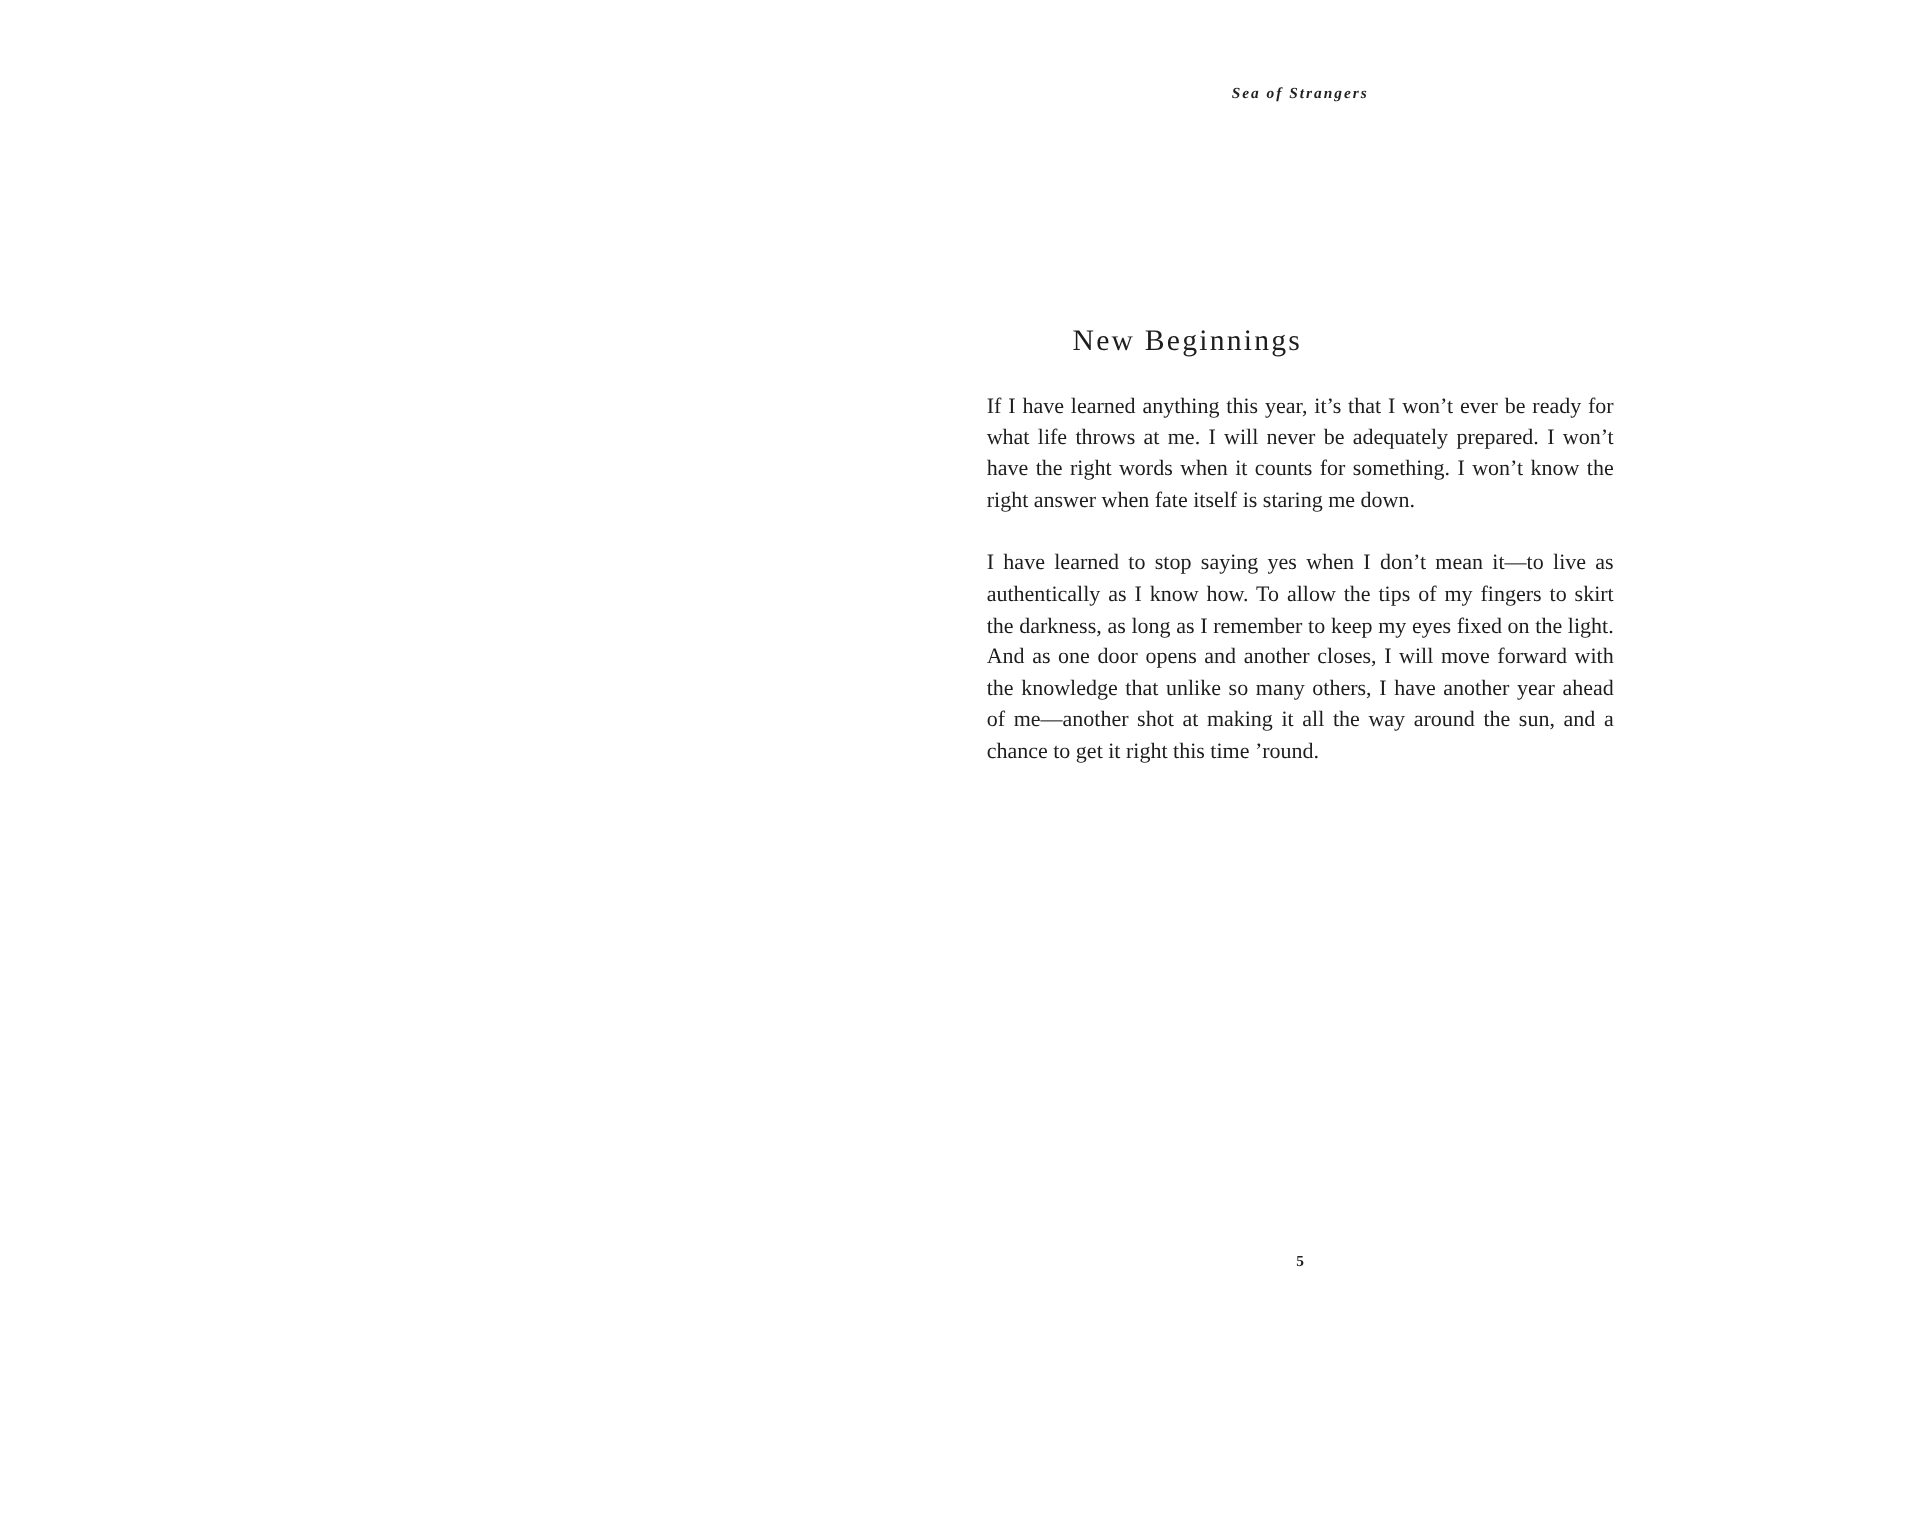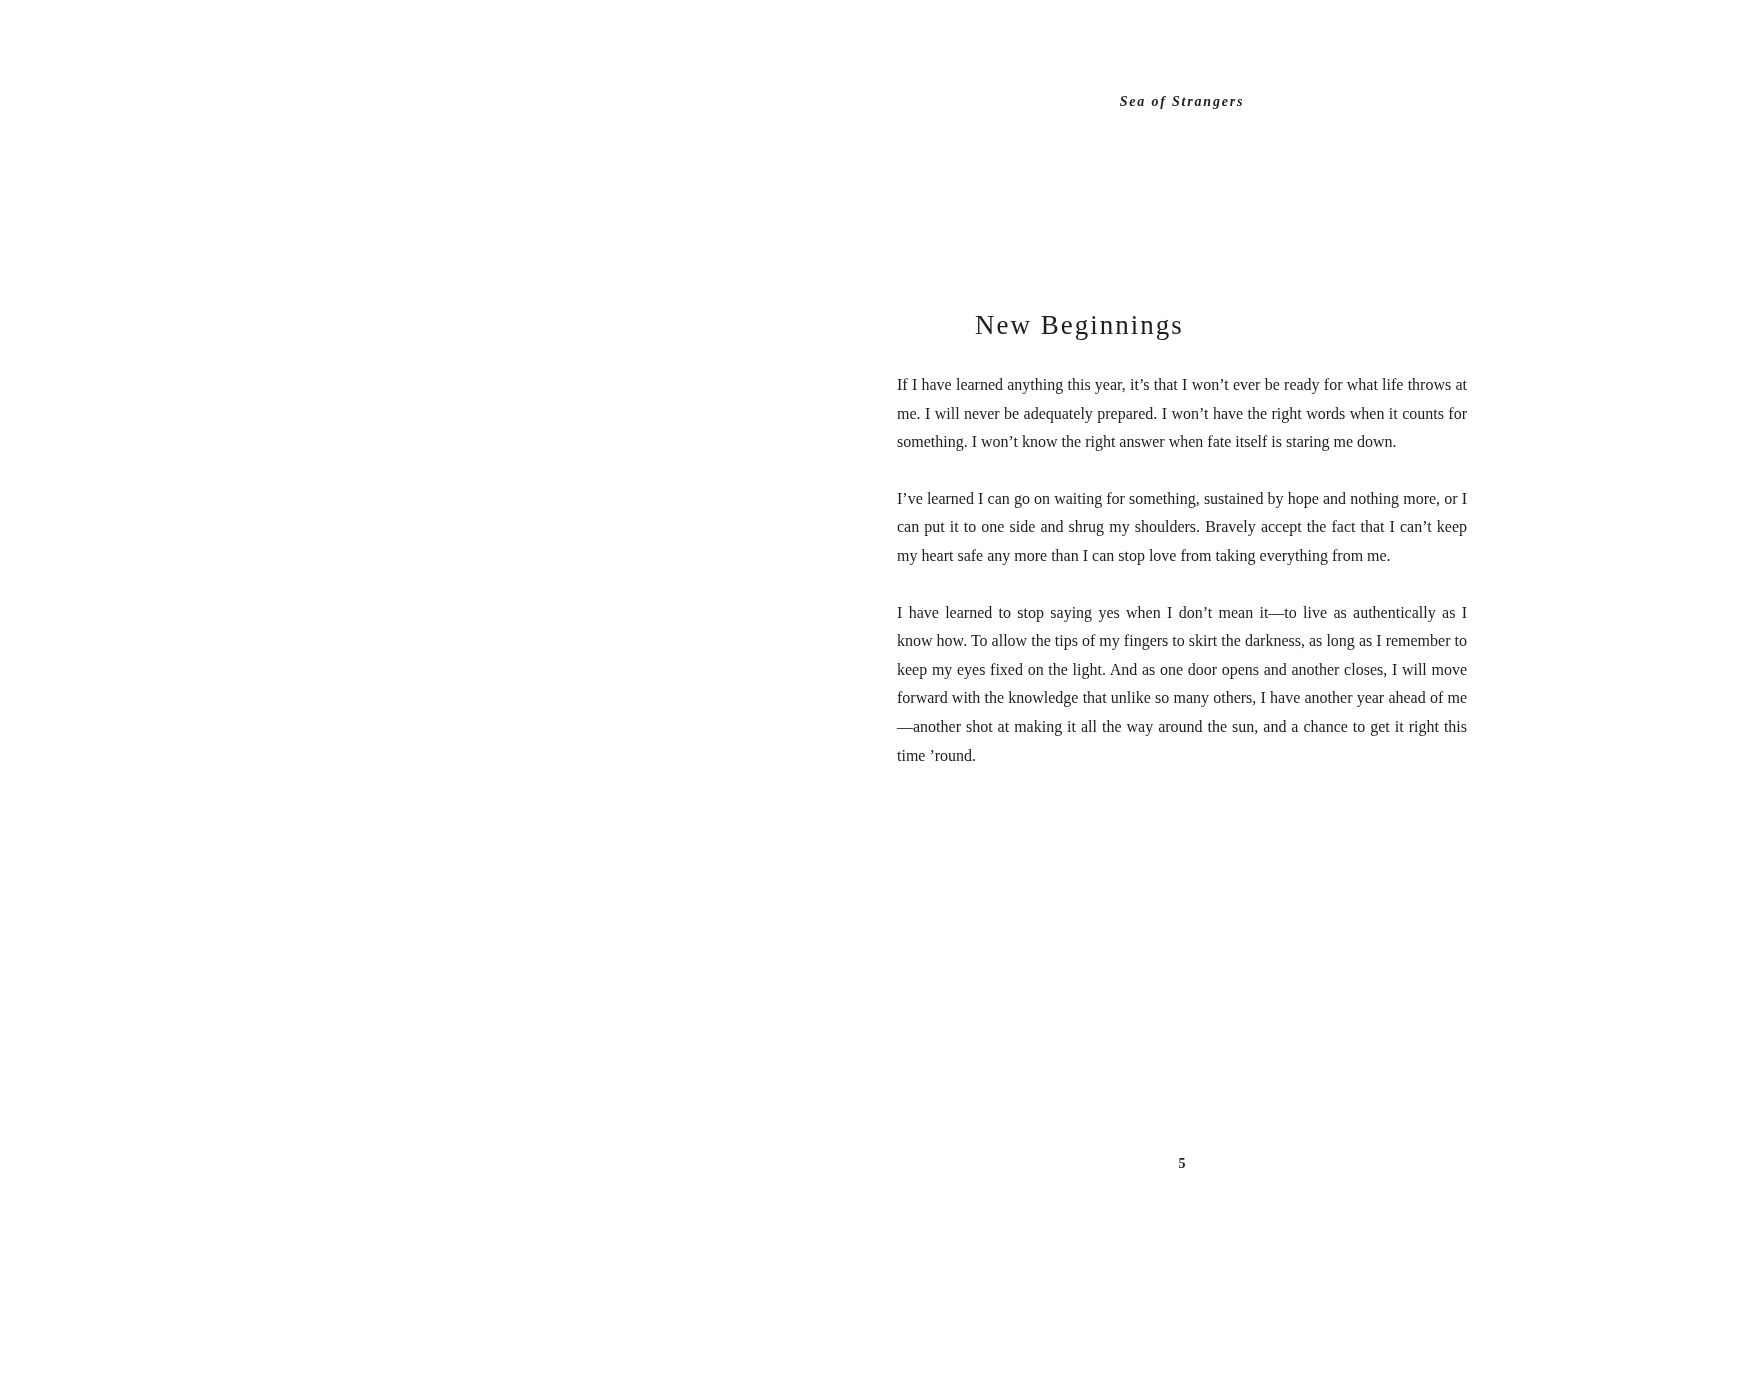--- a/index.html
+++ b/index.html
@@ -15,7 +15,6 @@
     font-family: "Liberation Serif", serif;
     color: #1d1d1d;
     overflow: hidden;
-    margin-top: 16px;
   }
   .page-left {
     position: absolute;

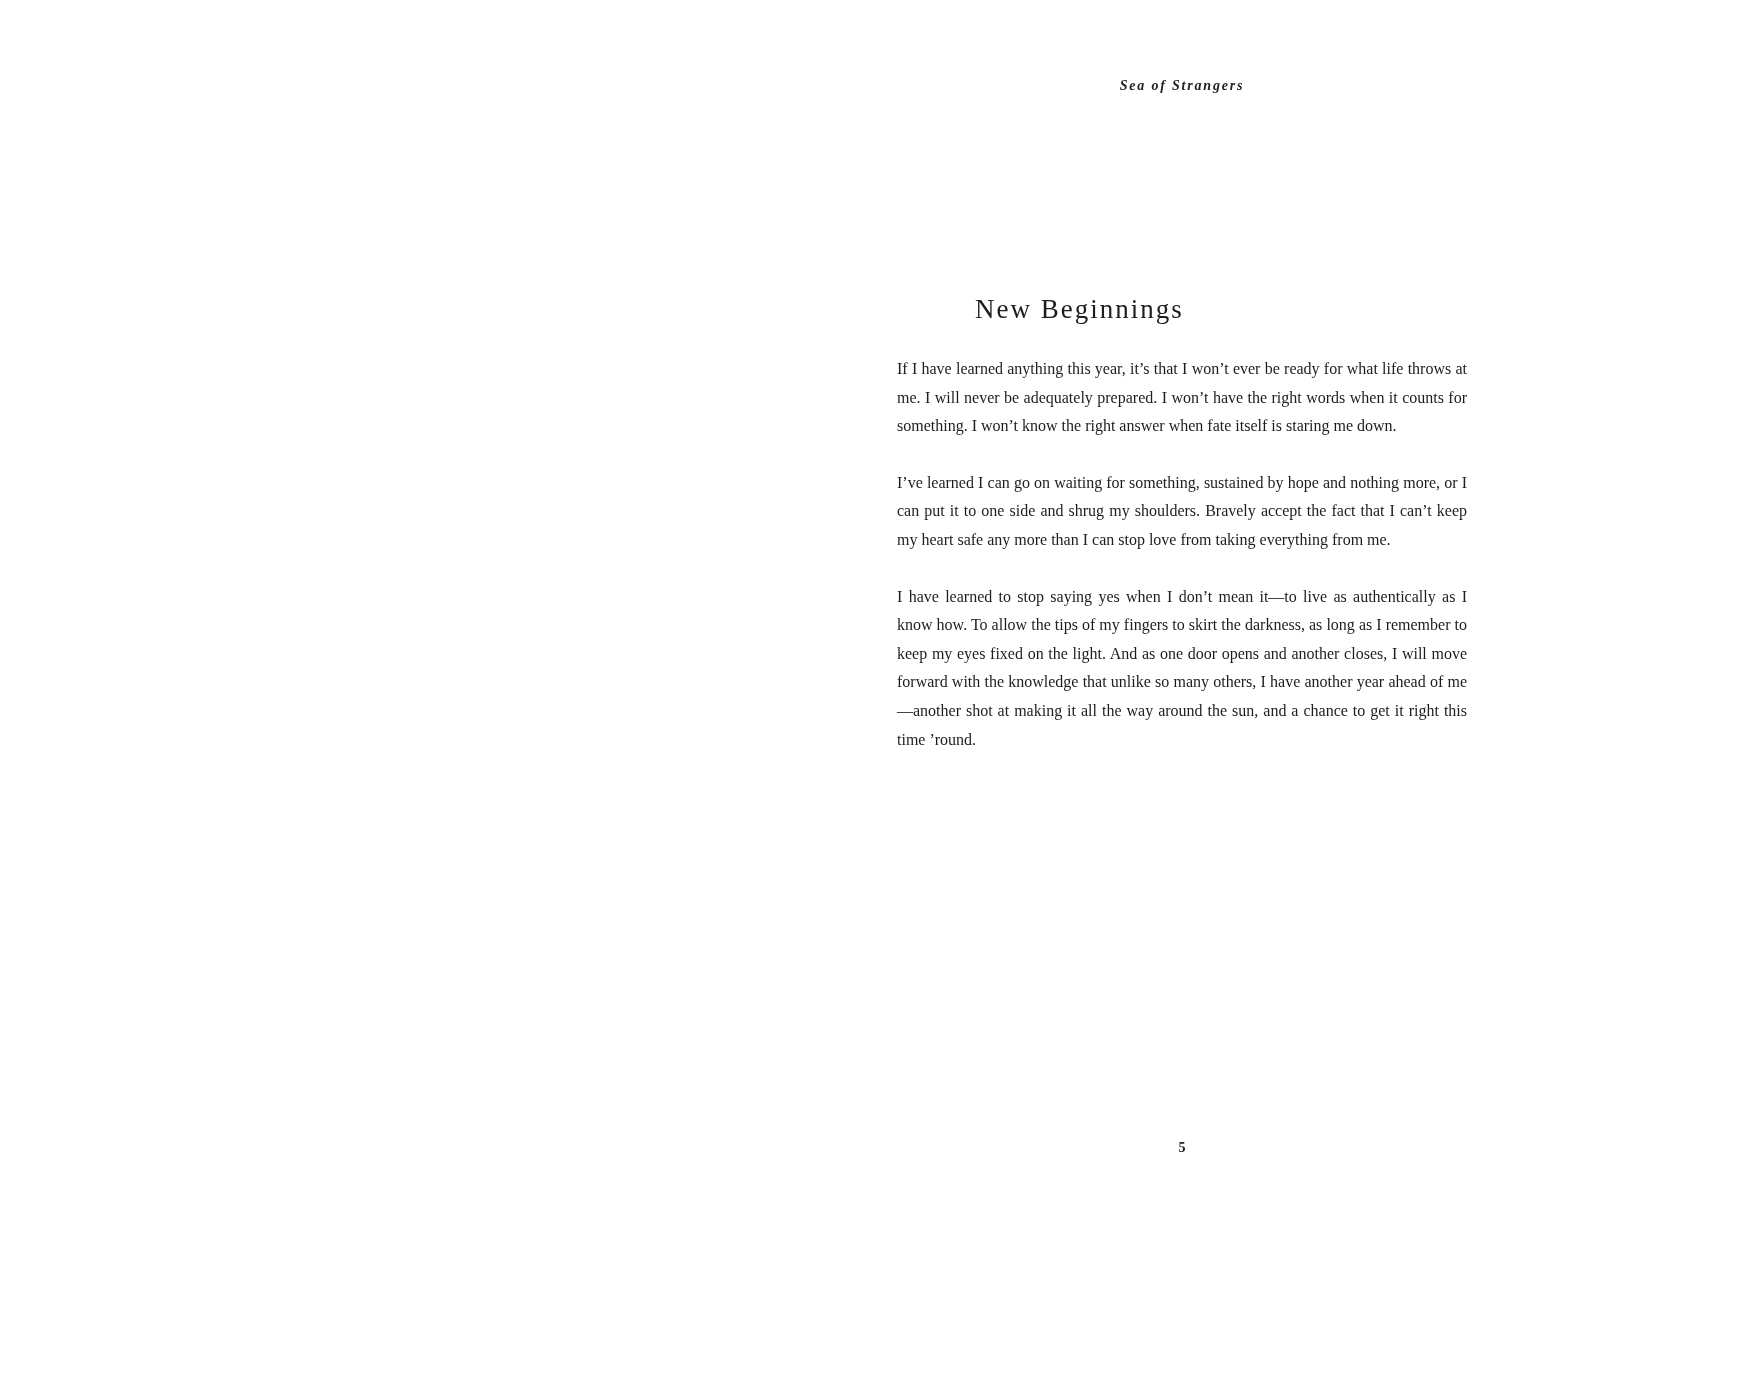--- a/index.html
+++ b/index.html
@@ -63,7 +63,7 @@
     top: 355px;
     left: 0;
     width: 570px;
-    font-size: 16px;
+    font-size: 20px;
     line-height: 28.6px;
     text-align: justify;
     color: #1d1d1d;

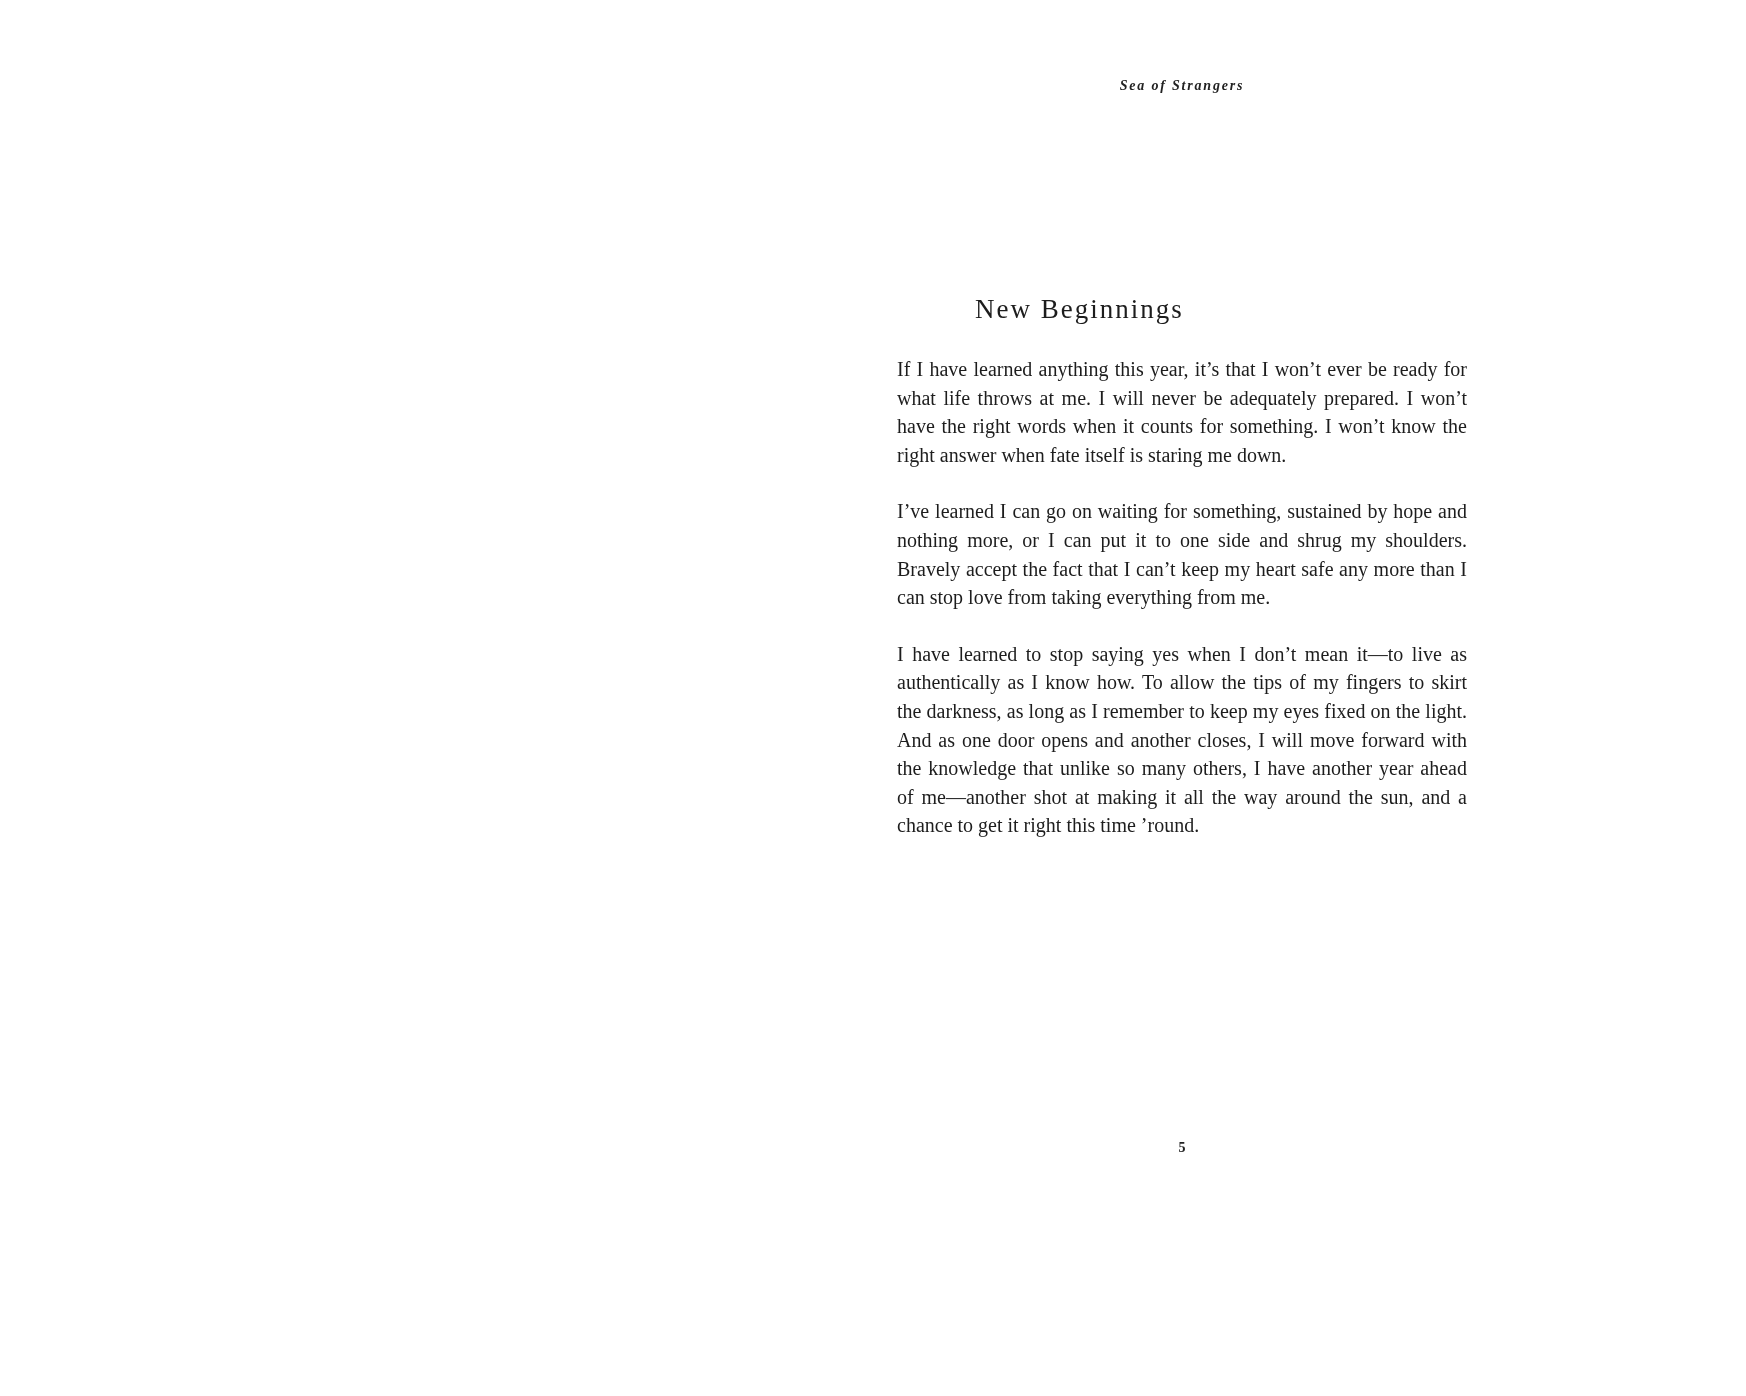--- a/index.html
+++ b/index.html
@@ -96,7 +96,6 @@
 
     <div class="body-text">
       <p>If I have learned anything this year, it’s that I won’t ever be ready for what life throws at me. I will never be adequately prepared. I won’t have the right words when it counts for something. I won’t know the right answer when fate itself is staring me down.</p>
-      <p>I’ve learned I can go on waiting for something, sustained by hope and nothing more, or I can put it to one side and shrug my shoulders. Bravely accept the fact that I can’t keep my heart safe any more than I can stop love from taking everything from me.</p>
       <p>I have learned to stop saying yes when I don’t mean it—to live as authentically as I know how. To allow the tips of my fingers to skirt the darkness, as long as I remember to keep my eyes fixed on the light. And as one door opens and another closes, I will move forward with the knowledge that unlike so many others, I have another year ahead of me—another shot at making it all the way around the sun, and a chance to get it right this time ’round.</p>
     </div>
 

